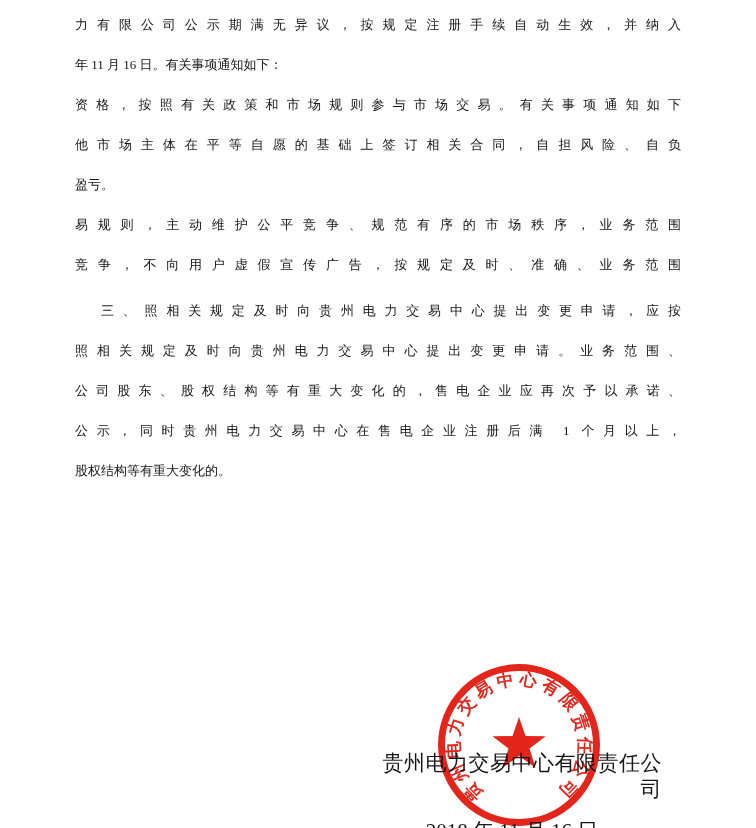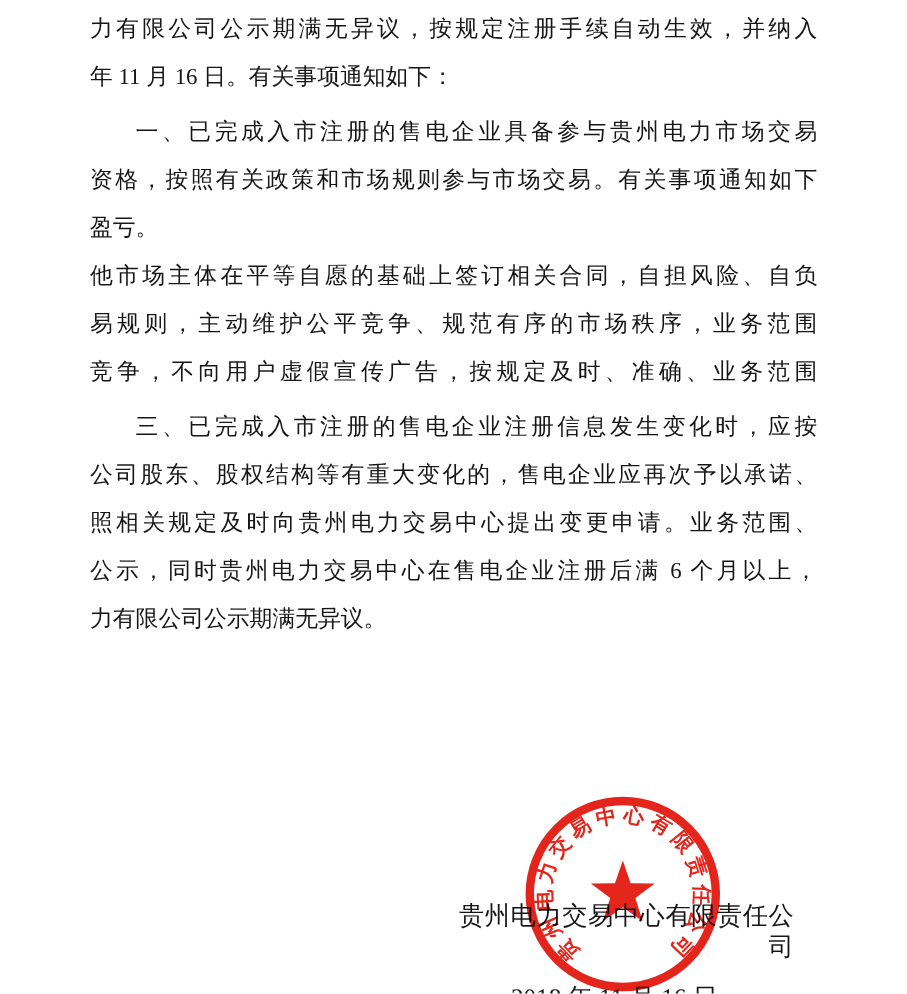--- a/index.html
+++ b/index.html
@@ -24,7 +24,7 @@
     color: #161616;
   }
   .line {
-    font-size: 19px;
+    font-size: 13px;
     line-height: 40px;
     height: 40px;
     white-space: normal;

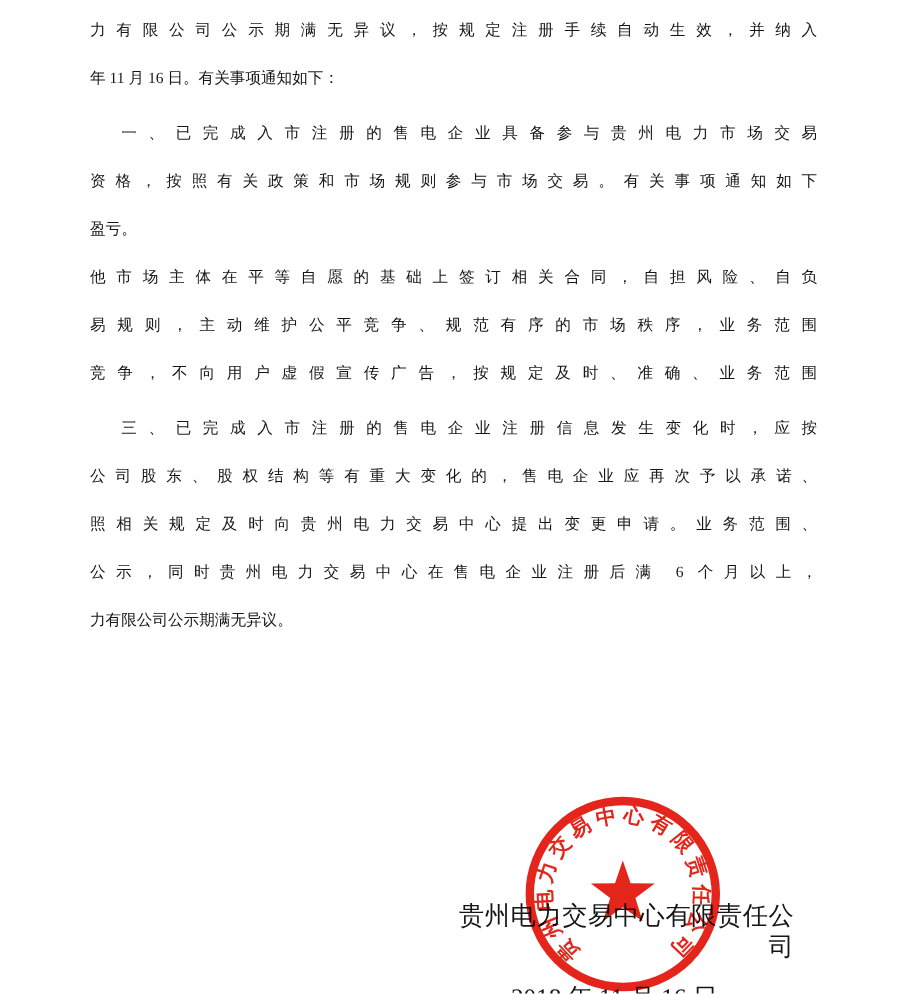--- a/index.html
+++ b/index.html
@@ -85,7 +85,6 @@
   <div class="doc-body" id="doc-lines">
       <div class="line full">力有限公司公示期满无异议，按规定注册手续自动生效，并纳入</div>
       <div class="line">年 11 月 16 日。有关事项通知如下：</div>
-      <div class="line full indent para">一、已完成入市注册的售电企业具备参与贵州电力市场交易</div>
       <div class="line full">资格，按照有关政策和市场规则参与市场交易。有关事项通知如下</div>
       <div class="line">盈亏。</div>
       <div class="line full">他市场主体在平等自愿的基础上签订相关合同，自担风险、自负</div>

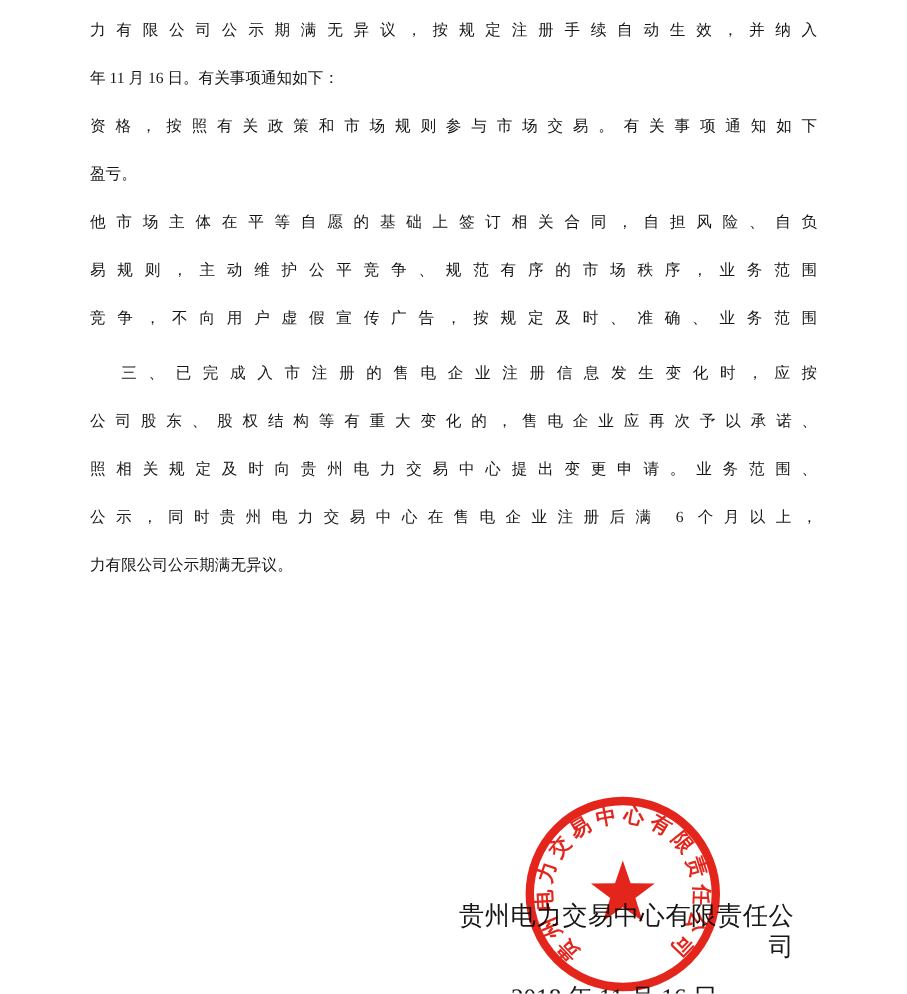--- a/index.html
+++ b/index.html
@@ -86,8 +86,8 @@
       <div class="line full">力有限公司公示期满无异议，按规定注册手续自动生效，并纳入</div>
       <div class="line">年 11 月 16 日。有关事项通知如下：</div>
       <div class="line full">资格，按照有关政策和市场规则参与市场交易。有关事项通知如下</div>
+      <div class="line full">他市场主体在平等自愿的基础上签订相关合同，自担风险、自负</div>
       <div class="line">盈亏。</div>
-      <div class="line full">他市场主体在平等自愿的基础上签订相关合同，自担风险、自负</div>
       <div class="line full">易规则，主动维护公平竞争、规范有序的市场秩序，业务范围</div>
       <div class="line full">竞争，不向用户虚假宣传广告，按规定及时、准确、业务范围</div>
       <div class="line full indent para">三、已完成入市注册的售电企业注册信息发生变化时，应按</div>

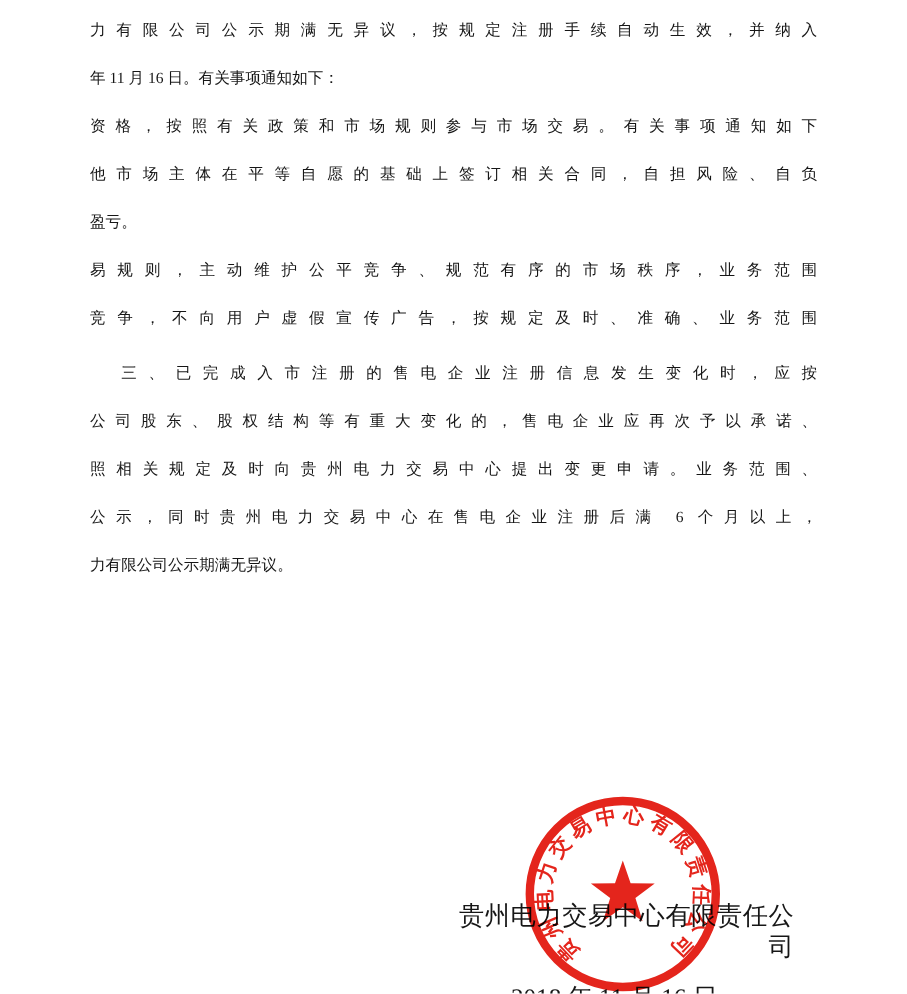--- a/index.html
+++ b/index.html
@@ -90,7 +90,7 @@
       <div class="line">盈亏。</div>
       <div class="line full">易规则，主动维护公平竞争、规范有序的市场秩序，业务范围</div>
       <div class="line full">竞争，不向用户虚假宣传广告，按规定及时、准确、业务范围</div>
-      <div class="line full indent para">三、已完成入市注册的售电企业注册信息发生变化时，应按</div>
+      <div class="line full indent para">三、照相关规定及时向贵州电力交易中心提出变更申请，应按</div>
       <div class="line full">公司股东、股权结构等有重大变化的，售电企业应再次予以承诺、</div>
       <div class="line full">照相关规定及时向贵州电力交易中心提出变更申请。业务范围、</div>
       <div class="line full">公示，同时贵州电力交易中心在售电企业注册后满 6 个月以上，</div>

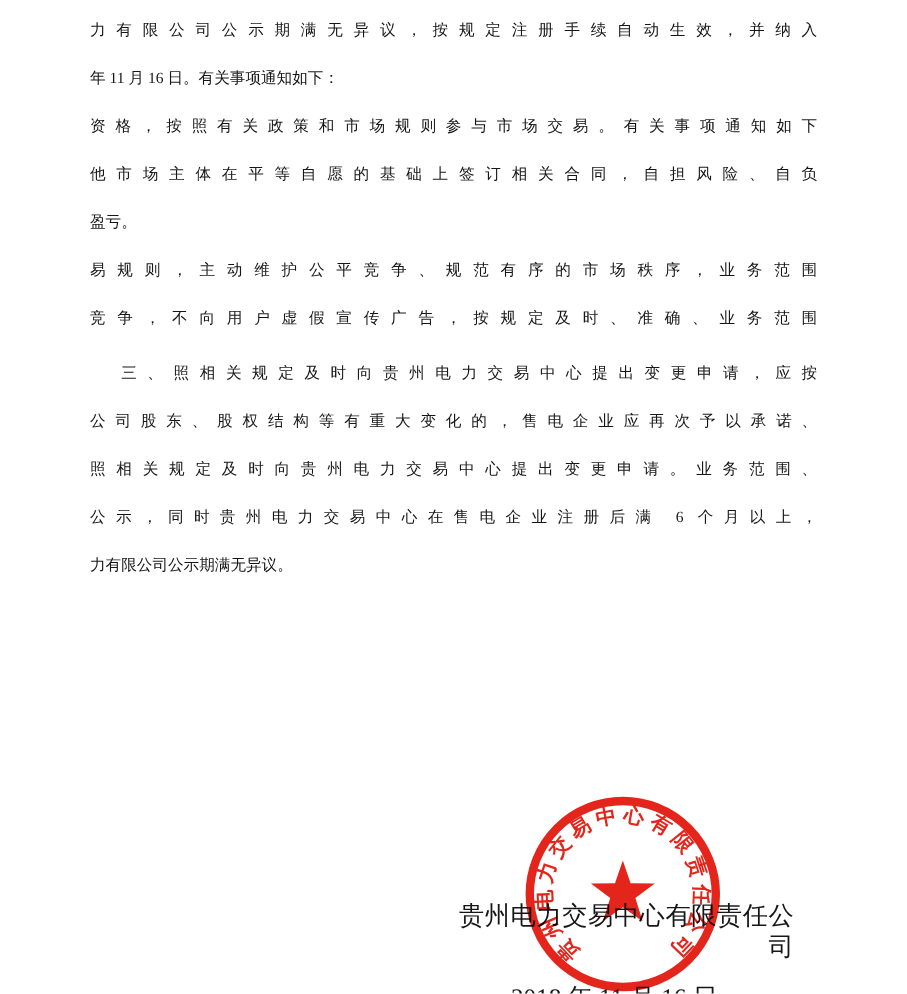--- a/index.html
+++ b/index.html
@@ -91,8 +91,8 @@
       <div class="line full">易规则，主动维护公平竞争、规范有序的市场秩序，业务范围</div>
       <div class="line full">竞争，不向用户虚假宣传广告，按规定及时、准确、业务范围</div>
       <div class="line full indent para">三、照相关规定及时向贵州电力交易中心提出变更申请，应按</div>
+      <div class="line full">照相关规定及时向贵州电力交易中心提出变更申请。业务范围、</div>
       <div class="line full">公司股东、股权结构等有重大变化的，售电企业应再次予以承诺、</div>
-      <div class="line full">照相关规定及时向贵州电力交易中心提出变更申请。业务范围、</div>
       <div class="line full">公示，同时贵州电力交易中心在售电企业注册后满 6 个月以上，</div>
       <div class="line">力有限公司公示期满无异议。</div>
     </div>

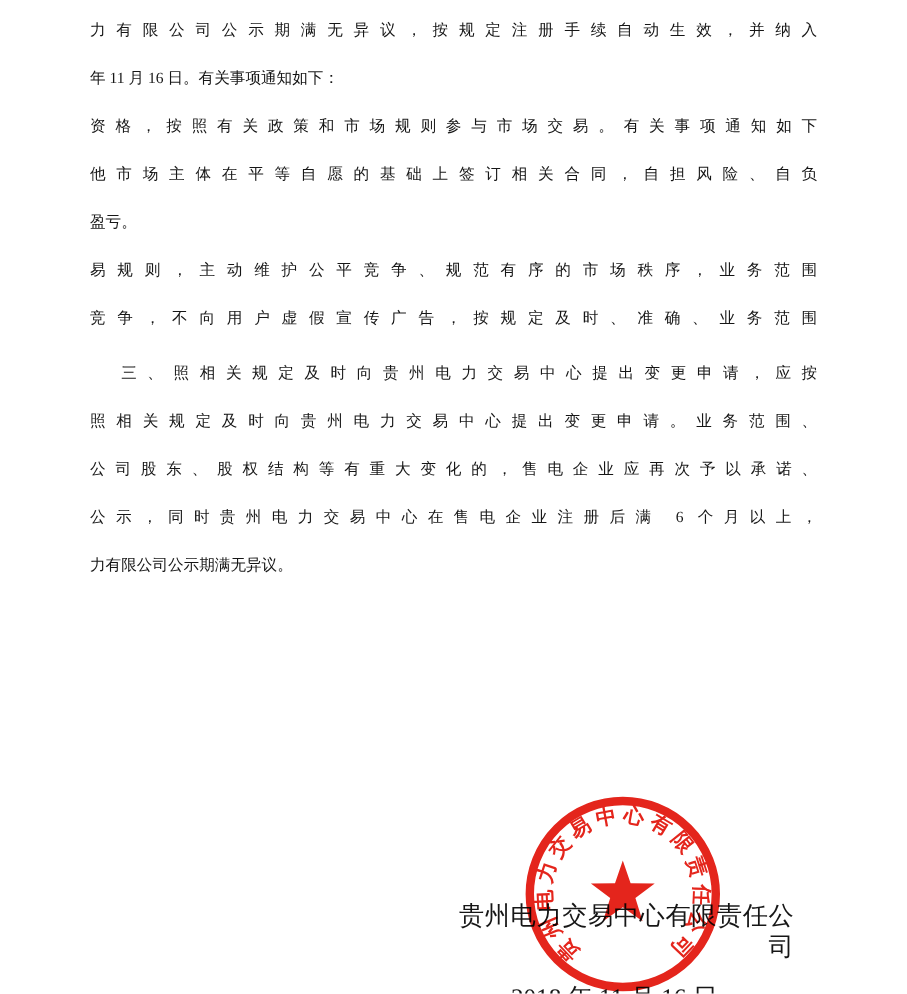--- a/index.html
+++ b/index.html
@@ -93,7 +93,7 @@
       <div class="line full indent para">三、照相关规定及时向贵州电力交易中心提出变更申请，应按</div>
       <div class="line full">照相关规定及时向贵州电力交易中心提出变更申请。业务范围、</div>
       <div class="line full">公司股东、股权结构等有重大变化的，售电企业应再次予以承诺、</div>
-      <div class="line full">公示，同时贵州电力交易中心在售电企业注册后满 6 个月以上，</div>
+      <div class="line full">公示，同时贵州电力交易中心在售电企业注册后满 1 个月以上，</div>
       <div class="line">力有限公司公示期满无异议。</div>
     </div>
 

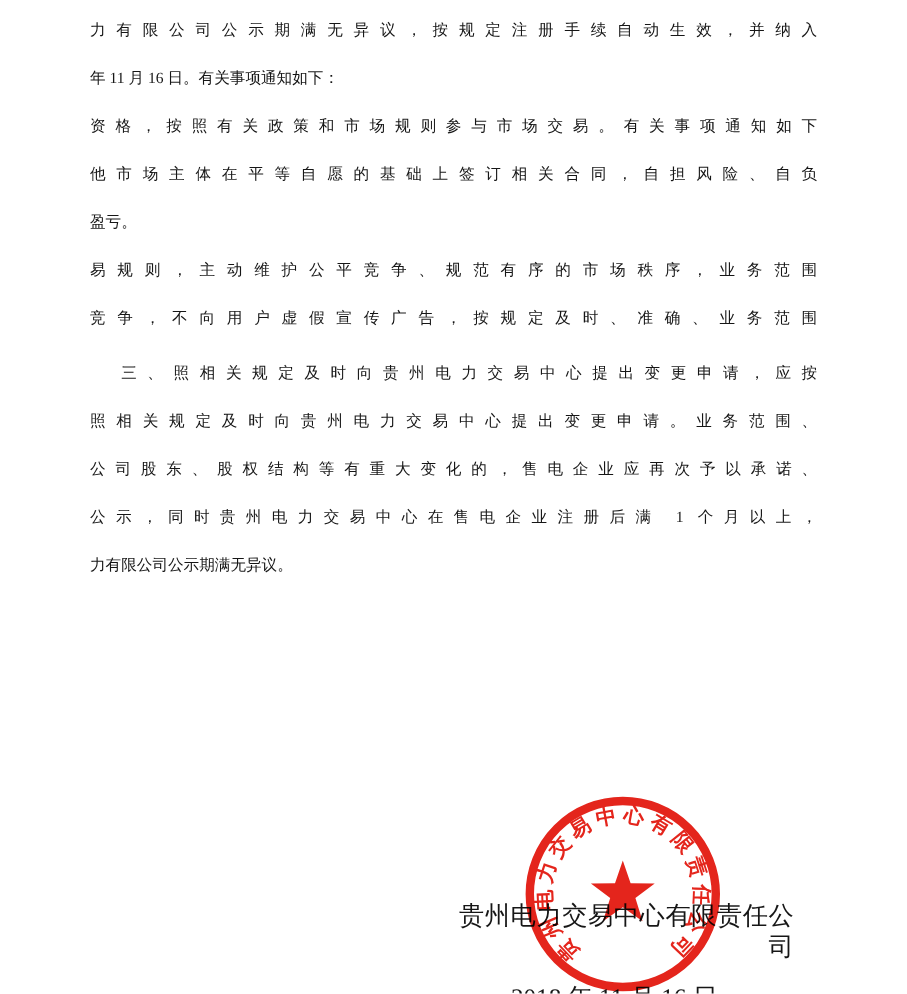--- a/index.html
+++ b/index.html
@@ -94,7 +94,7 @@
       <div class="line full">照相关规定及时向贵州电力交易中心提出变更申请。业务范围、</div>
       <div class="line full">公司股东、股权结构等有重大变化的，售电企业应再次予以承诺、</div>
       <div class="line full">公示，同时贵州电力交易中心在售电企业注册后满 1 个月以上，</div>
-      <div class="line">力有限公司公示期满无异议。</div>
+      <div class="line">股权结构等有重大变化的。</div>
     </div>
 
   <div class="signature">

